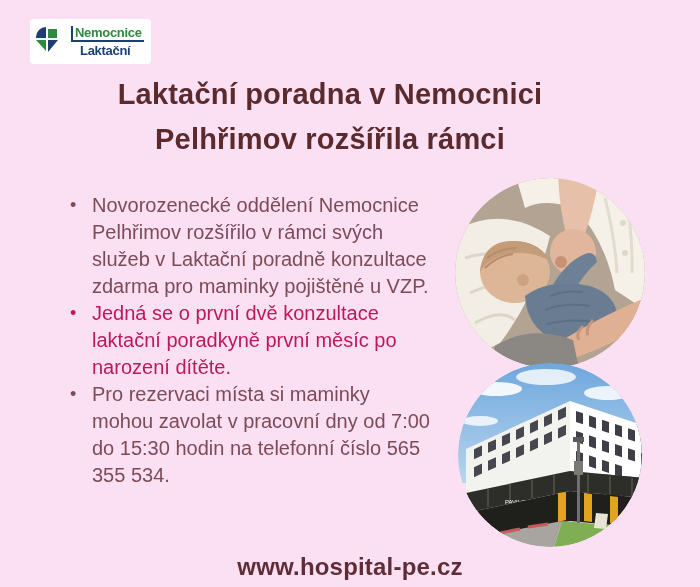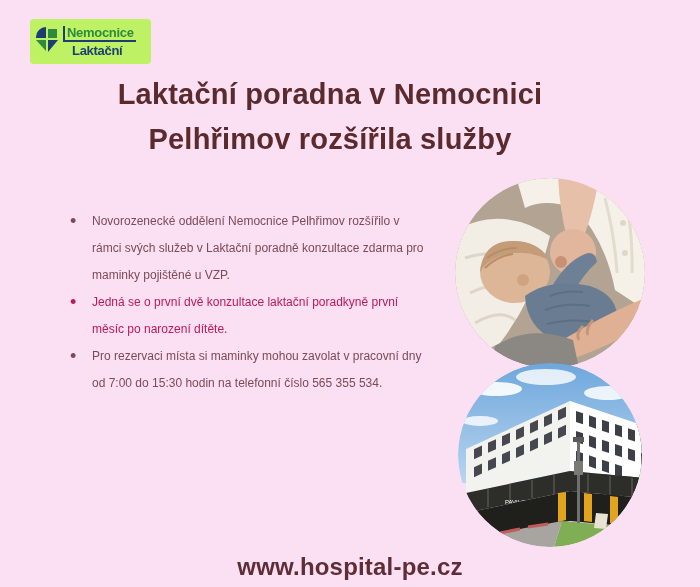--- a/index.html
+++ b/index.html
@@ -18,12 +18,12 @@
     position: absolute;
     left: 30px; top: 19px;
     width: 121px; height: 45px;
-    background: #bef264;
+    background: #ffffff;
     border-radius: 4px;
     display: flex;
     align-items: center;
     padding: 4px 6px 4px 5px;
-    gap: 3px;
+    gap: 11px;
   }
   .logo-text { display: flex; flex-direction: column; line-height: 1; }
   .logo-line1 {

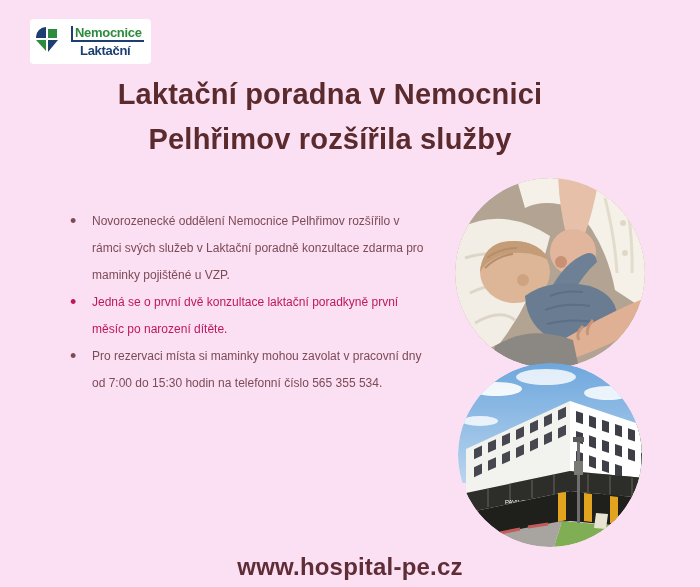--- a/index.html
+++ b/index.html
@@ -126,7 +126,7 @@
 
   <h1 class="title">
     <span>Laktační poradna v Nemocnici</span><br>
-    <span>Pelhřimov rozšířila služby</span>
+    <span>Pelhřimov rozšířila rámci</span>
   </h1>
 
   <ul class="info-list">

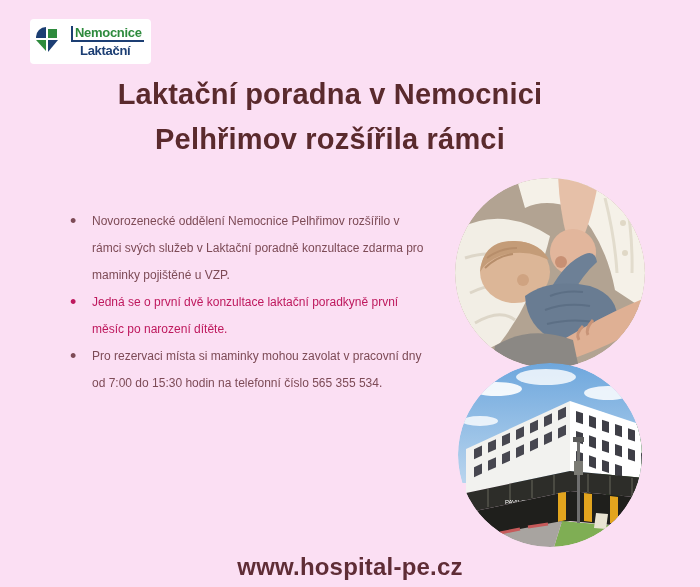--- a/index.html
+++ b/index.html
@@ -55,11 +55,11 @@
   
   .info-list {
     position: absolute;
-    left: 64px; top: 208px;
+    left: 64px; top: 192px;
     width: 392px;
     list-style: none;
     color: #7d4b56;
-    font-size: 12px;
+    font-size: 20px;
     line-height: 27px;
   }
   .info-list li {

